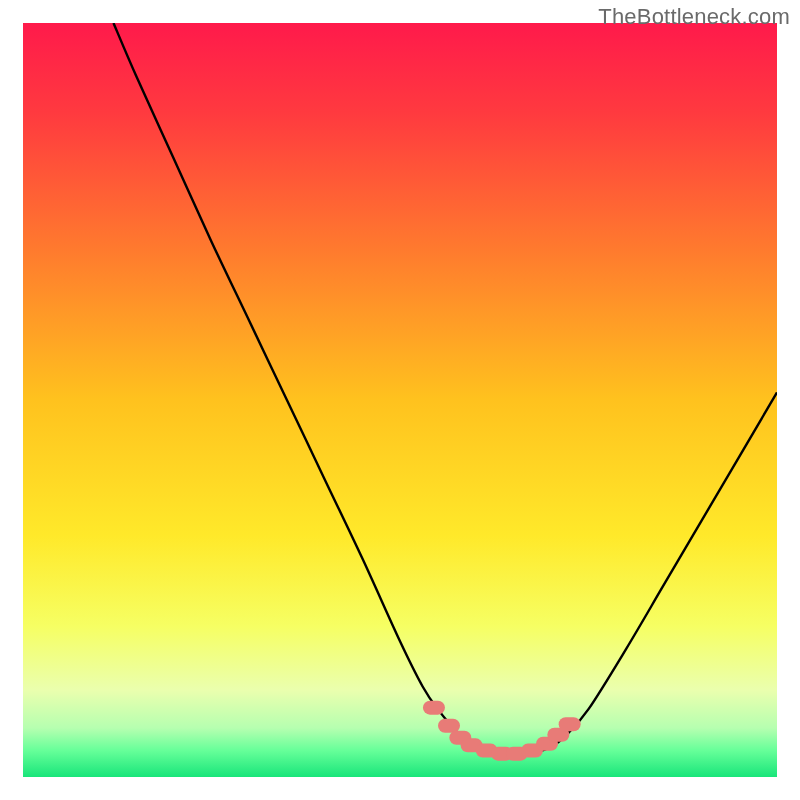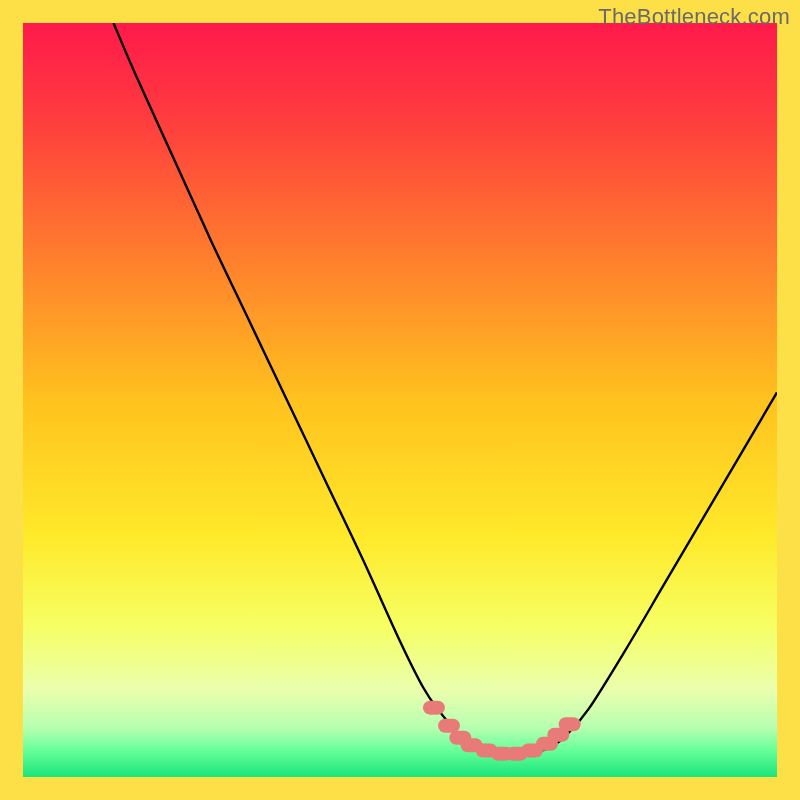--- a/index.html
+++ b/index.html
@@ -15,7 +15,7 @@
     position: relative;
     width: 800px;
     height: 800px;
-    background: #fde047;
+    background: #ffffff;
   }
   .plot {
     position: absolute;

